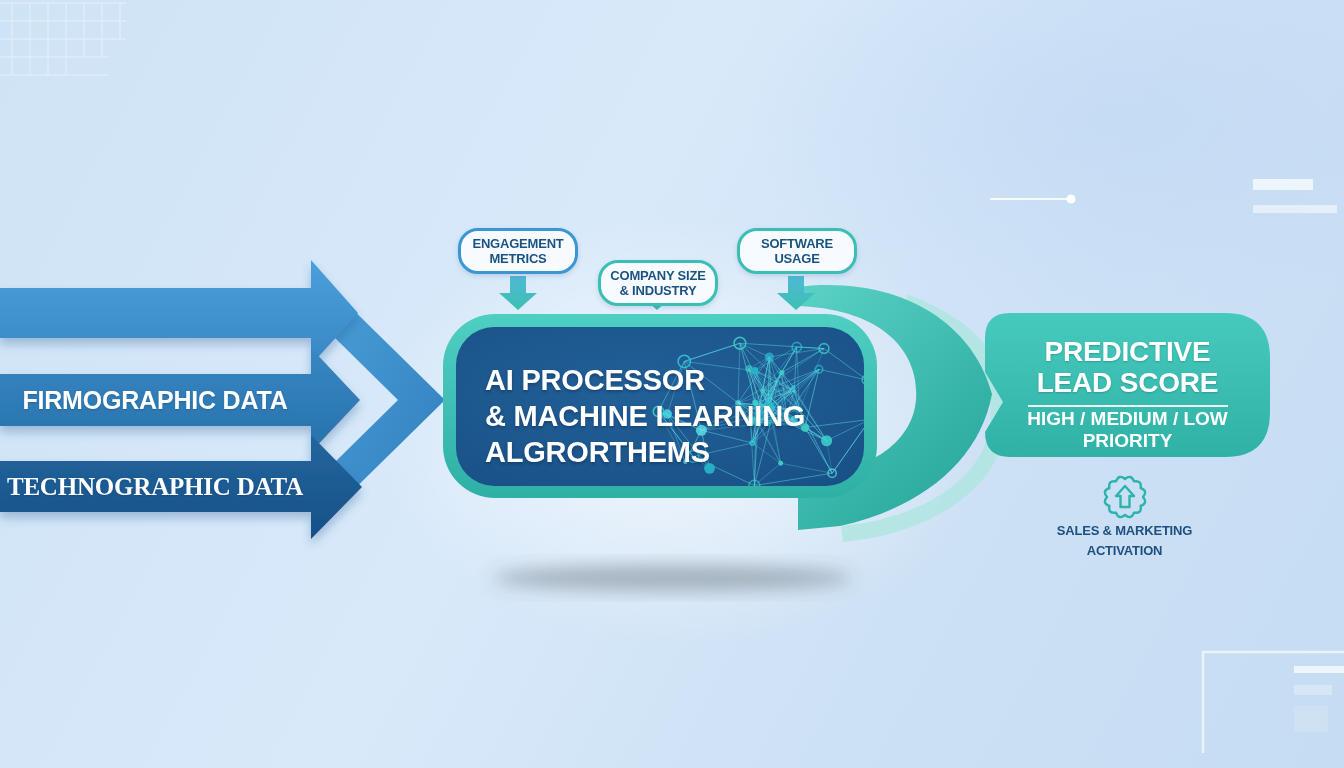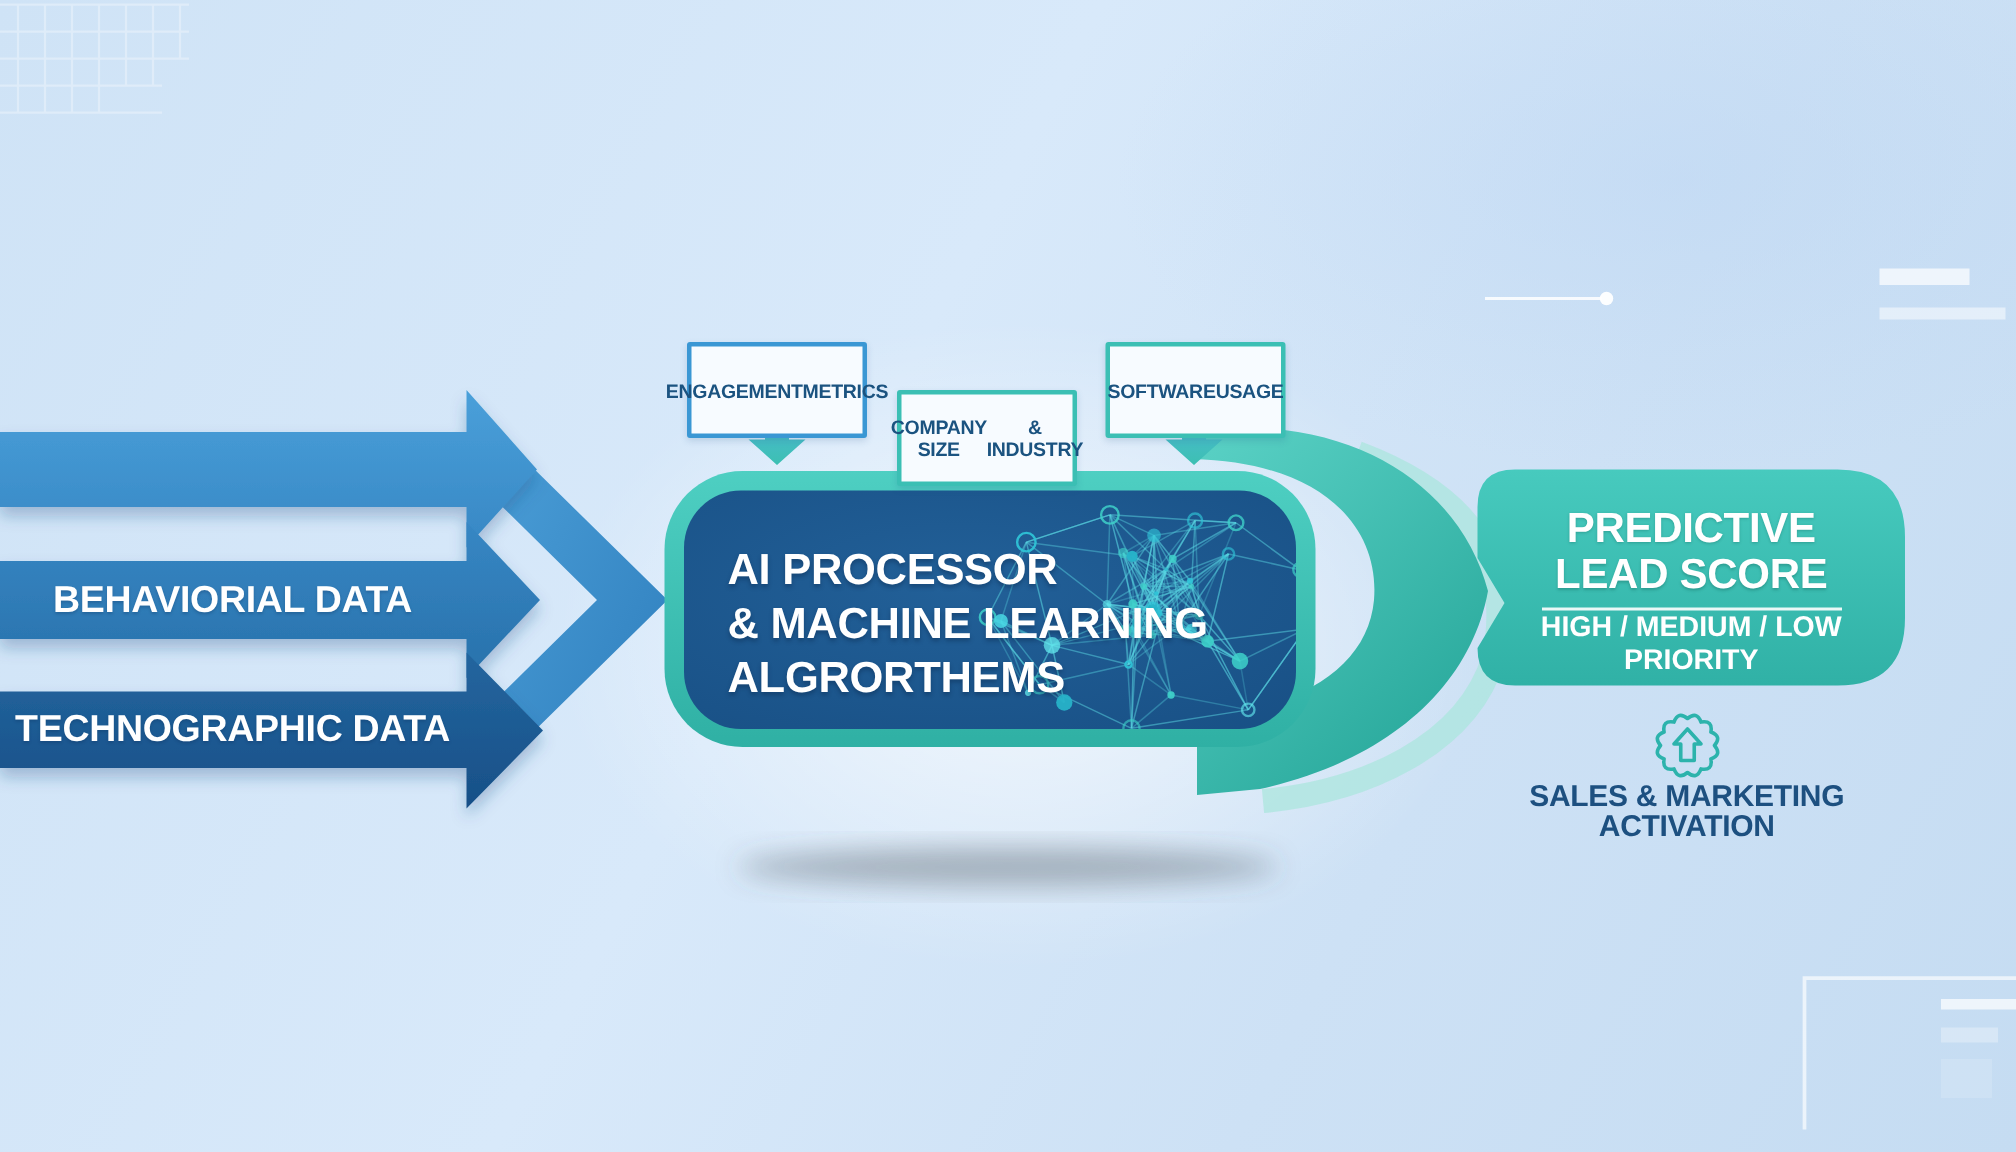--- a/index.html
+++ b/index.html
@@ -13,9 +13,9 @@
   .art{position:absolute;left:0;top:0;}
   .txt{position:absolute;color:#fff;font-weight:bold;}
   .bar-label{width:310px;text-align:center;font-size:25px;letter-spacing:-.2px;text-shadow:0 1px 2px rgba(10,40,80,.25);}
-  .signal-box{position:absolute;width:120px;height:64px;box-sizing:border-box;border:3px solid #3bbfb4;
-    border-radius:2px;background:#f7fbff;box-shadow:0 2px 5px rgba(40,90,140,.18);
-    display:flex;flex-direction:row;align-items:center;justify-content:center;}
+  .signal-box{position:absolute;width:120px;height:46px;box-sizing:border-box;border:3px solid #3bbfb4;
+    border-radius:20px;background:#f7fbff;box-shadow:0 2px 5px rgba(40,90,140,.18);
+    display:flex;flex-direction:column;align-items:center;justify-content:center;}
   .signal-box span{display:block;font-size:13px;line-height:15px;font-weight:bold;color:#1b5380;letter-spacing:-.2px;text-align:center;}
   .proc-text{left:485px;top:362px;font-size:29px;line-height:36px;letter-spacing:-.2px;text-shadow:0 2px 3px rgba(5,30,60,.35);}
   .proc-text span{display:block;}

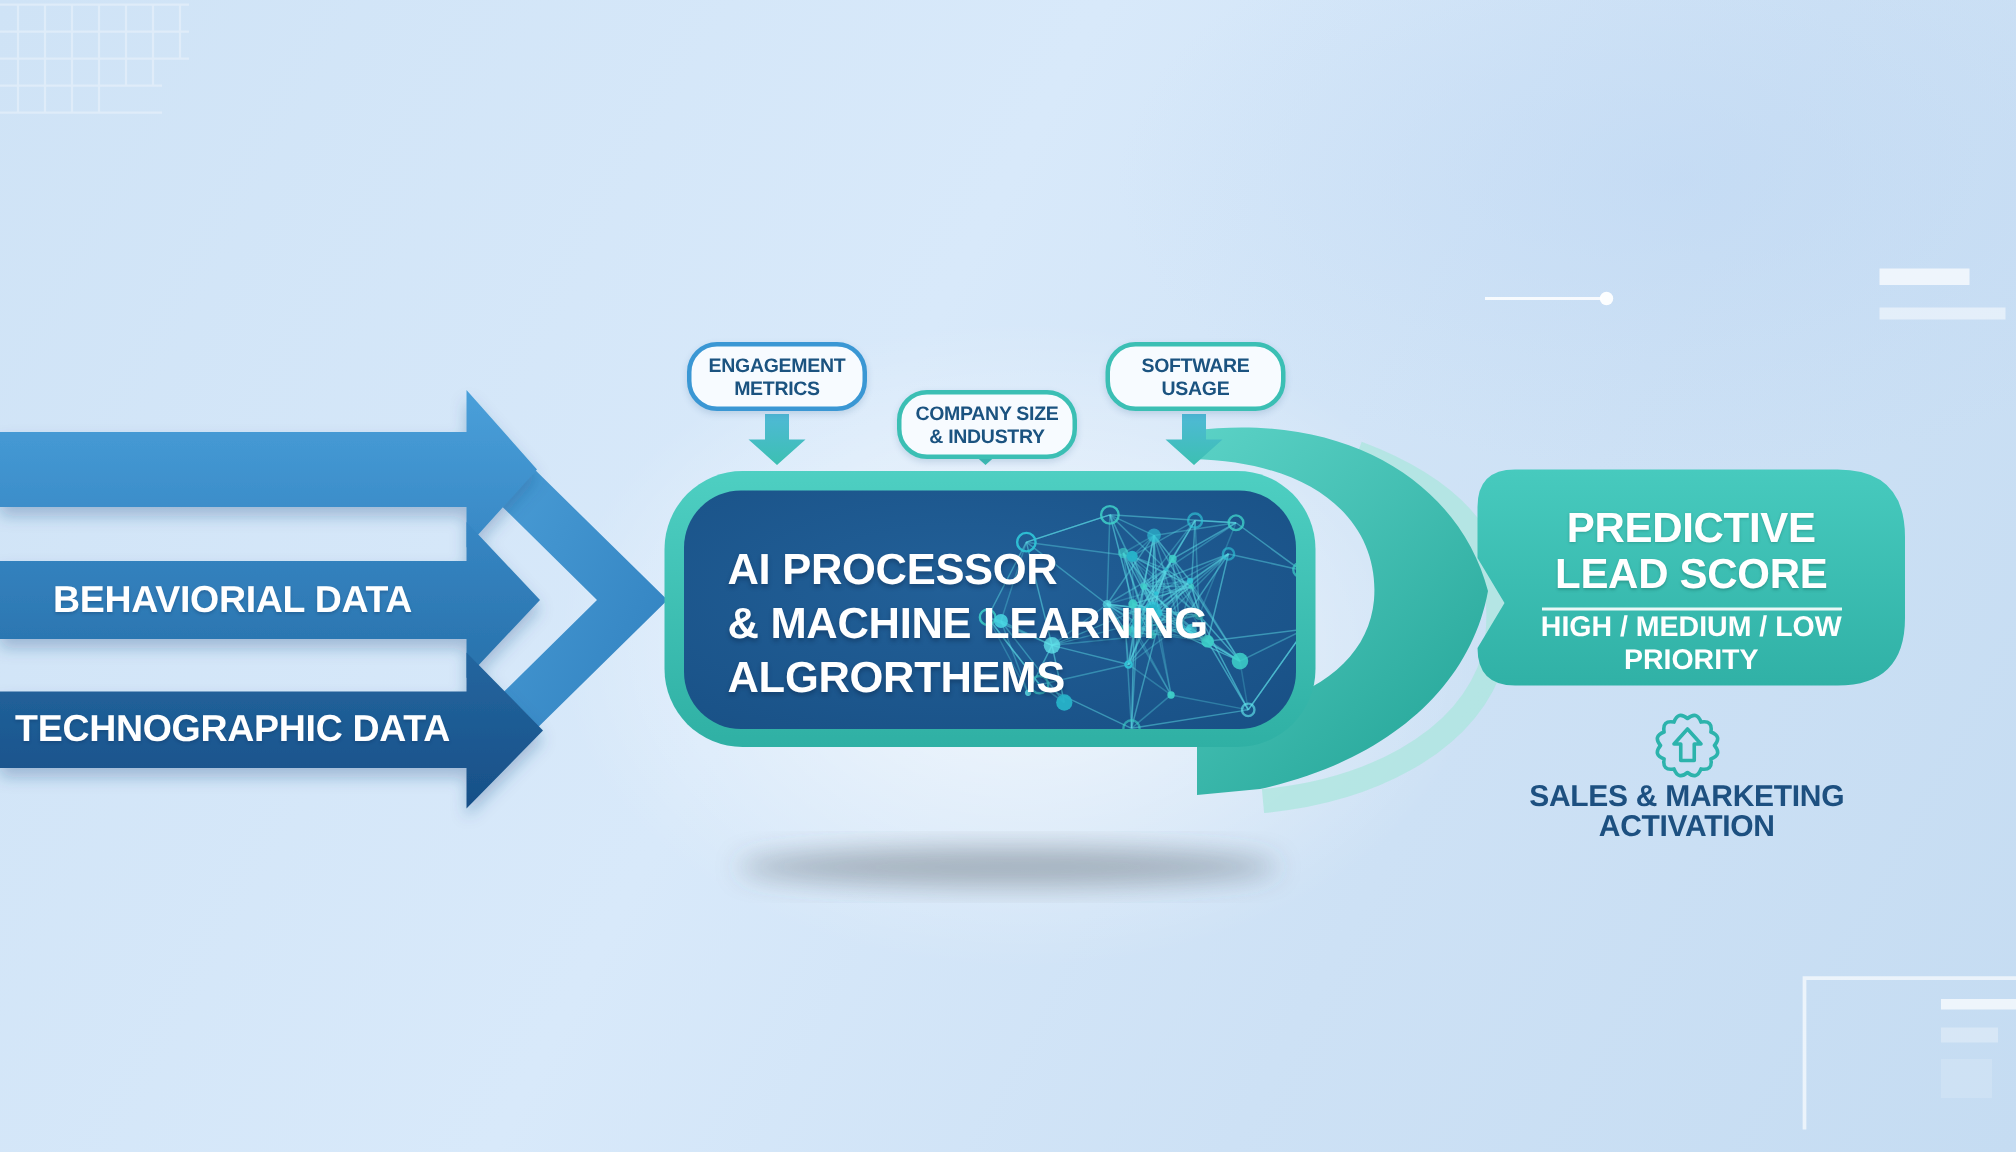--- a/index.html
+++ b/index.html
@@ -383,7 +383,7 @@
       </g>
   </svg>
 
-  <div class="txt bar-label" style="left:0;top:374px;line-height:52px;">BEHAVIORIAL DATA</div>
+  <div class="txt bar-label" style="left:0;top:374px;line-height:52px;">FIRMOGRAPHIC DATA</div>
   <div class="txt bar-label" style="left:0;top:461px;line-height:51px;">TECHNOGRAPHIC DATA</div>
 
   <div class="signal-box" style="left: 458px; top: 228px; border-color: rgb(58, 151, 212);">

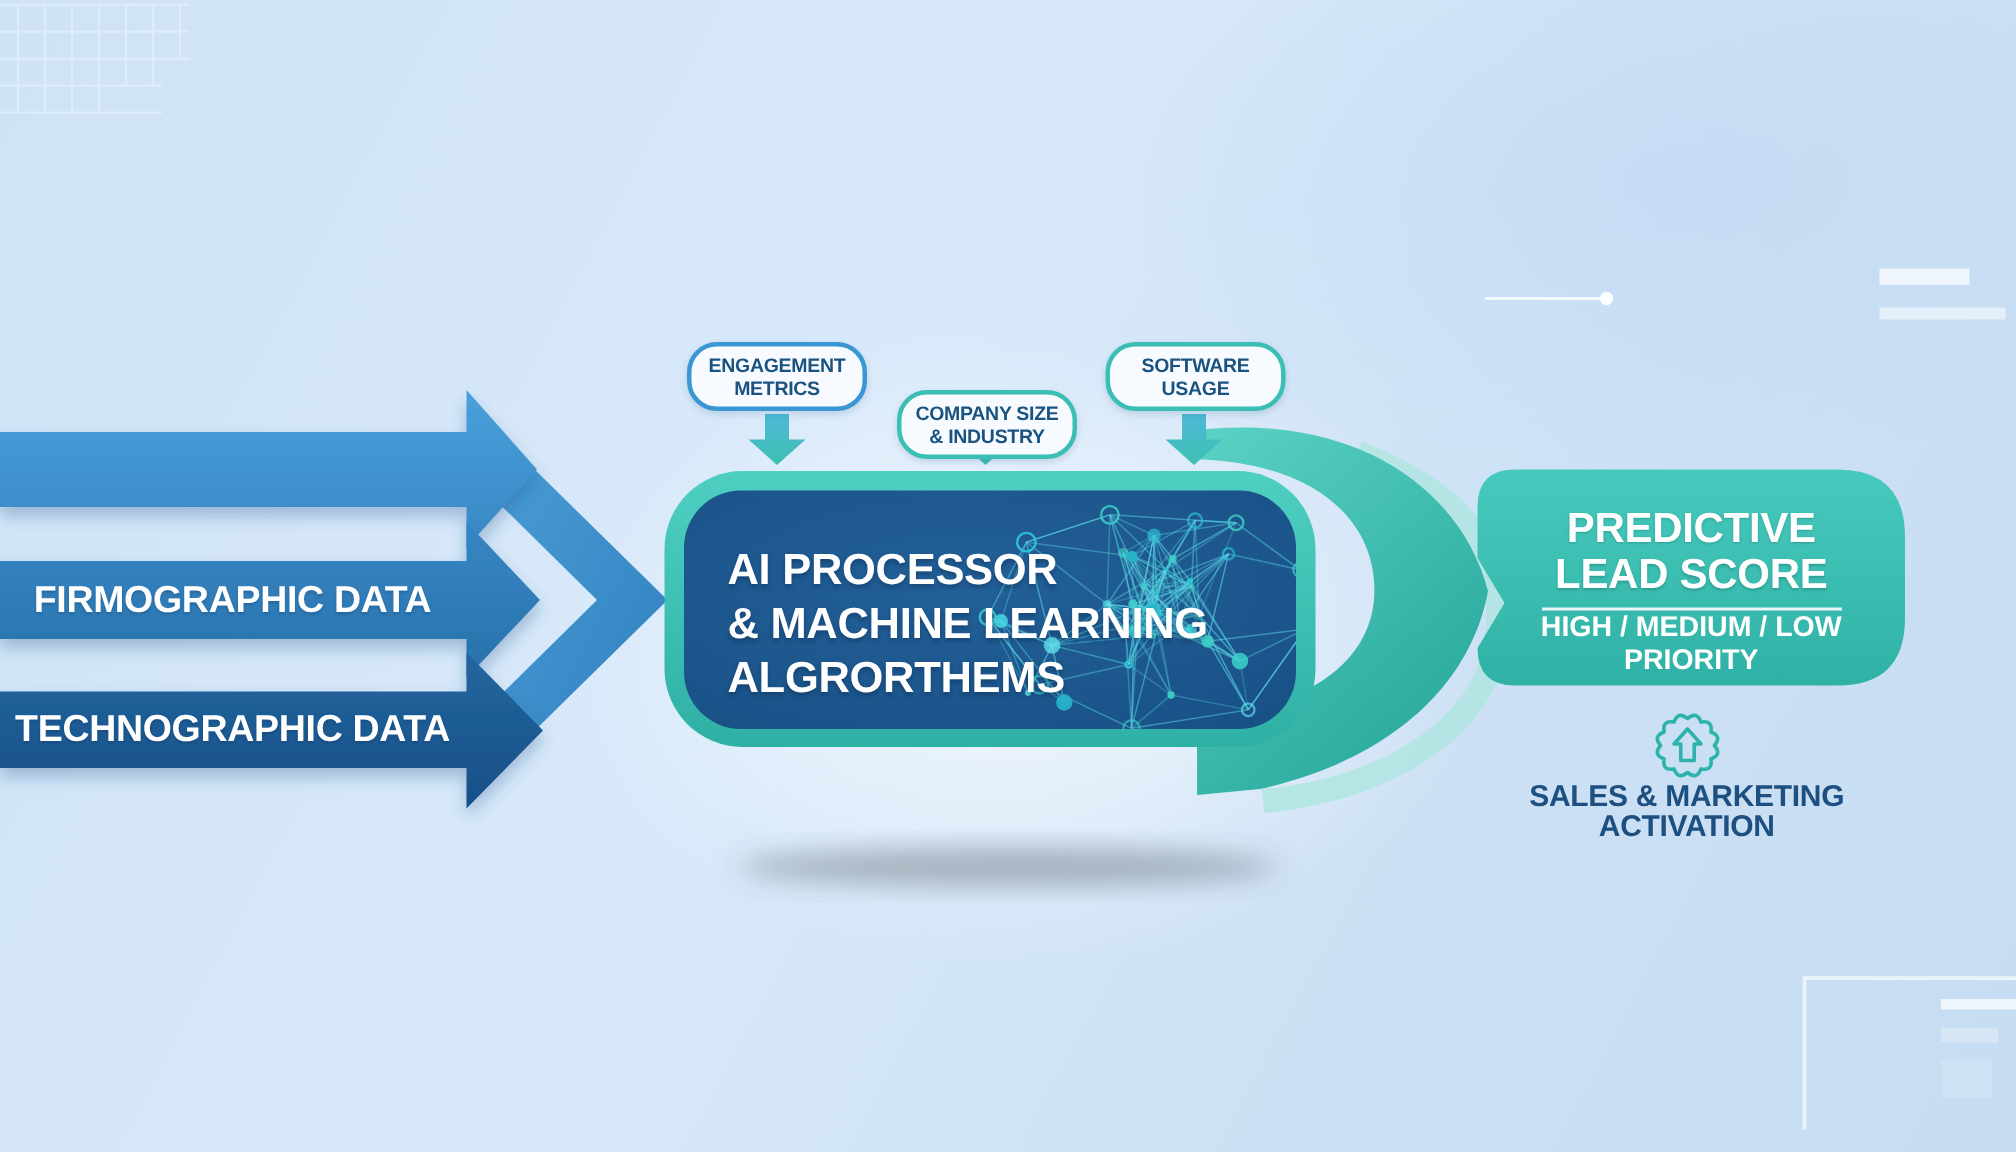--- a/index.html
+++ b/index.html
@@ -384,7 +384,7 @@
   </svg>
 
   <div class="txt bar-label" style="left:0;top:374px;line-height:52px;">FIRMOGRAPHIC DATA</div>
-  <div class="txt bar-label" style="left:0;top:461px;line-height:51px;">TECHNOGRAPHIC DATA</div>
+  <div class="txt bar-label" style="left:0;top:461px;line-height:51px;font-family:Liberation Serif, serif;">TECHNOGRAPHIC DATA</div>
 
   <div class="signal-box" style="left: 458px; top: 228px; border-color: rgb(58, 151, 212);">
     <span>ENGAGEMENT</span>

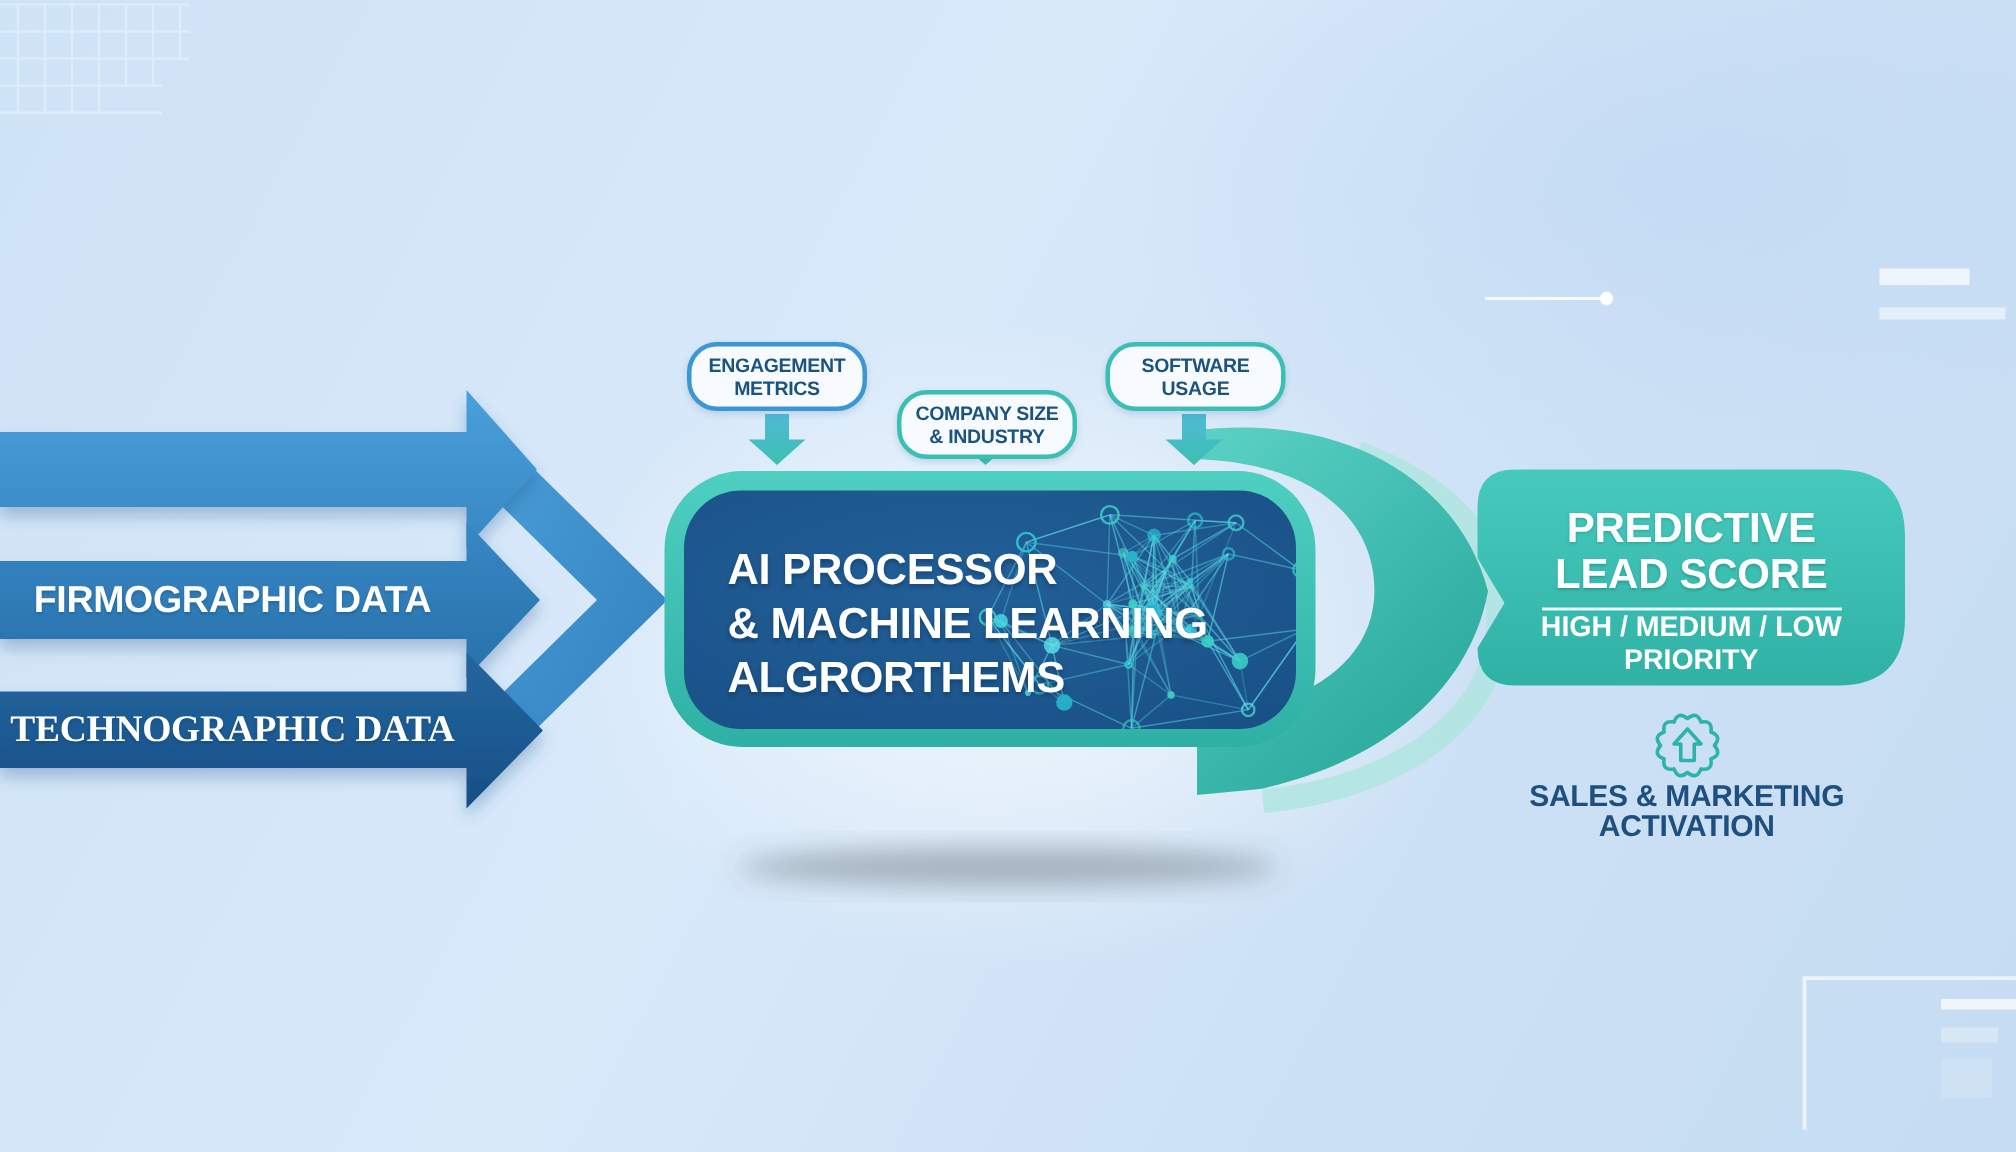--- a/index.html
+++ b/index.html
@@ -23,7 +23,7 @@
   .score-title span{display:block;}
   .score-divider{position:absolute;left:1028px;top:405px;width:200px;height:2px;background:rgba(255,255,255,.9);}
   .score-sub{left:985px;top:408px;width:285px;text-align:center;font-size:19px;letter-spacing:0;}
-  .activation-text{left:1002px;top:521px;width:245px;text-align:center;color:#1d5080;font-size:20px;line-height:20px;letter-spacing:-.2px;}
+  .activation-text{left:1002px;top:521px;width:245px;text-align:center;color:#1d5080;font-size:13px;line-height:20px;letter-spacing:-.2px;}
   .activation-text span{display:block;}
 </style>
 </head>

